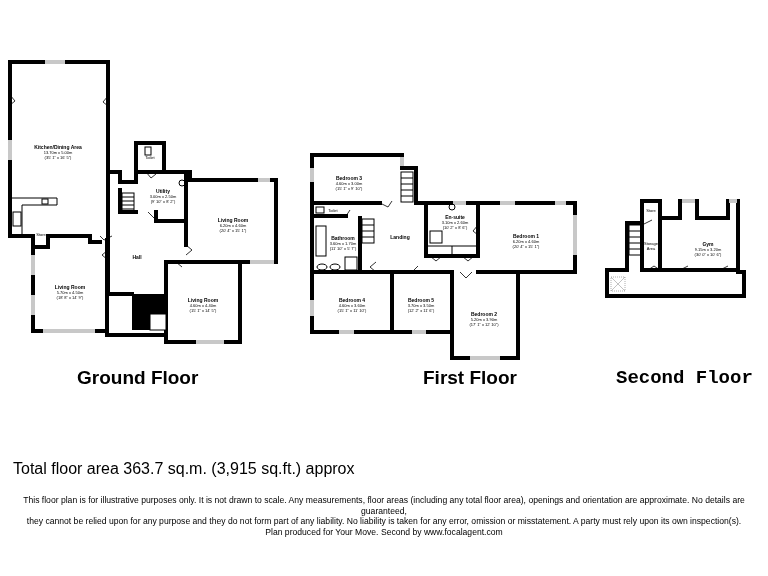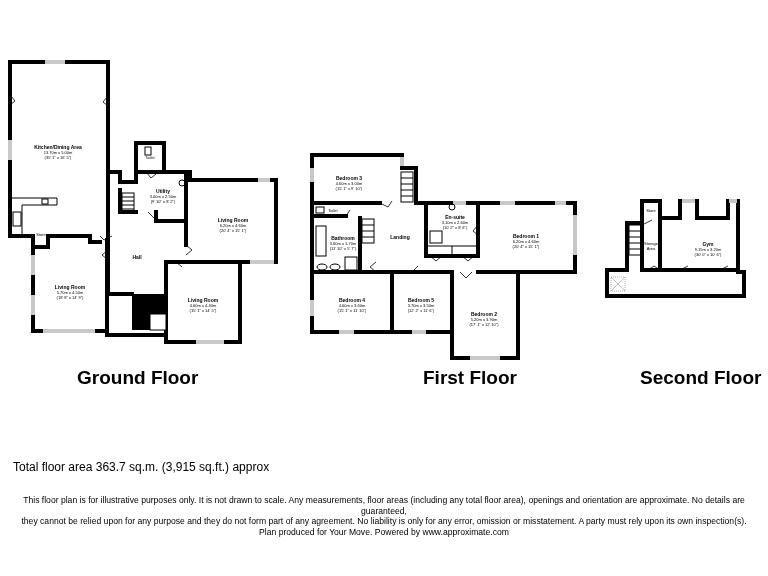--- a/index.html
+++ b/index.html
@@ -226,7 +226,7 @@
 
 <div class="floor-title" style="left:77px; top:367px;text-align:right;">Ground Floor</div>
 <div class="floor-title" style="left:391px; top:367px;margin-left:32px;">First Floor</div>
-<div class="floor-title" style="left:640px; top:367px;">Second Floor</div>
+<div class="floor-title" style="left:616px; top:367px;font-family:Liberation Mono, monospace;">Second Floor</div>
 
 <div class="total">Total floor area 363.7 sq.m. (3,915 sq.ft.) approx</div>
 

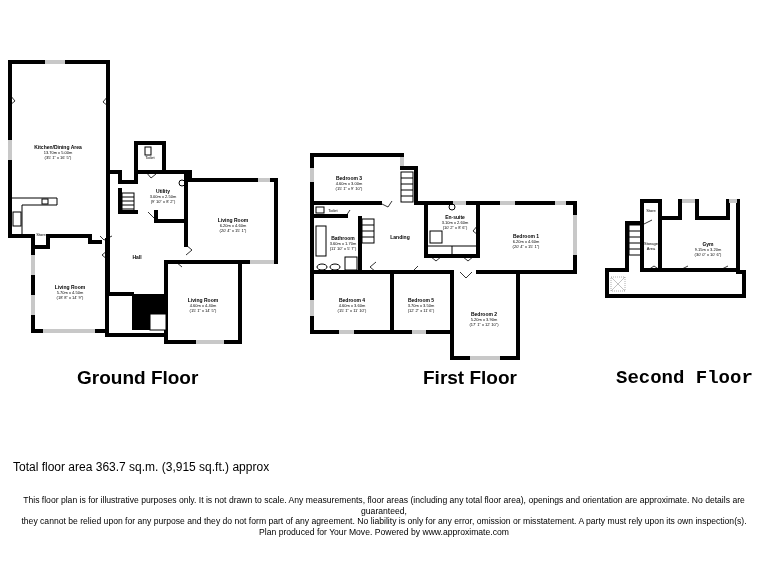--- a/index.html
+++ b/index.html
@@ -12,7 +12,7 @@
   .room-name { font-size: 5px; font-weight: bold; text-anchor: middle; }
   .room-dim { font-size: 4px; text-anchor: middle; }
   .floor-title { position: absolute; font-size: 19px; font-weight: bold; white-space: nowrap; }
-  .total { position: absolute; left: 13px; top: 460px; font-size: 12px; }
+  .total { position: absolute; left: 13px; top: 460px; font-size: 16px; }
   .disclaimer { position: absolute; left: 0; top: 486px; width: 768px; text-align: center; font-size: 8.6px; line-height: 10.5px; margin-top: 9px; }
 </style>
 </head>

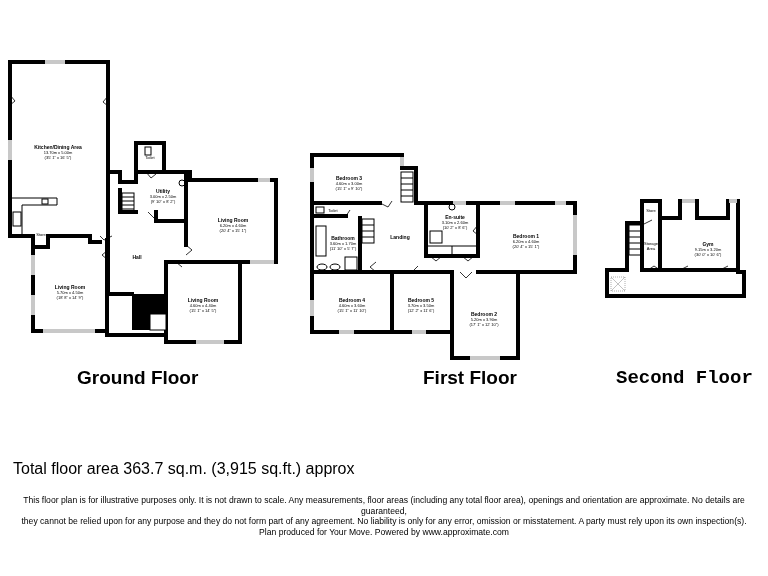--- a/index.html
+++ b/index.html
@@ -232,7 +232,7 @@
 
 <div class="disclaimer">
   <div>This floor plan is for illustrative purposes only. It is not drawn to scale. Any measurements, floor areas (including any total floor area), openings and orientation are approximate. No details are guaranteed,</div>
-  <div>they cannot be relied upon for any purpose and they do not form part of any agreement. No liability is only for any error, omission or misstatement. A party must rely upon its own inspection(s).</div>
+  <div>they cannot be relied upon for any purpose and they do not form part of any liability. No liability is taken for any error, omission or misstatement. A party must rely upon its own inspection(s).</div>
   <div>Plan produced for Your Move. Powered by www.approximate.com</div>
 </div>
 

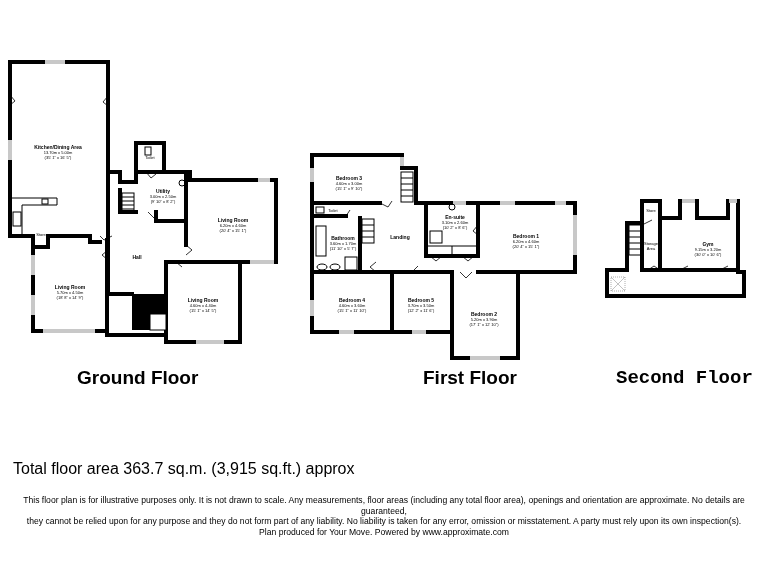--- a/index.html
+++ b/index.html
@@ -233,7 +233,7 @@
 <div class="disclaimer">
   <div>This floor plan is for illustrative purposes only. It is not drawn to scale. Any measurements, floor areas (including any total floor area), openings and orientation are approximate. No details are guaranteed,</div>
   <div>they cannot be relied upon for any purpose and they do not form part of any liability. No liability is taken for any error, omission or misstatement. A party must rely upon its own inspection(s).</div>
-  <div>Plan produced for Your Move. Powered by www.approximate.com</div>
+  <div>Plan produced for Your Move. Second by www.focalagent.com</div>
 </div>
 
 </body></html>

